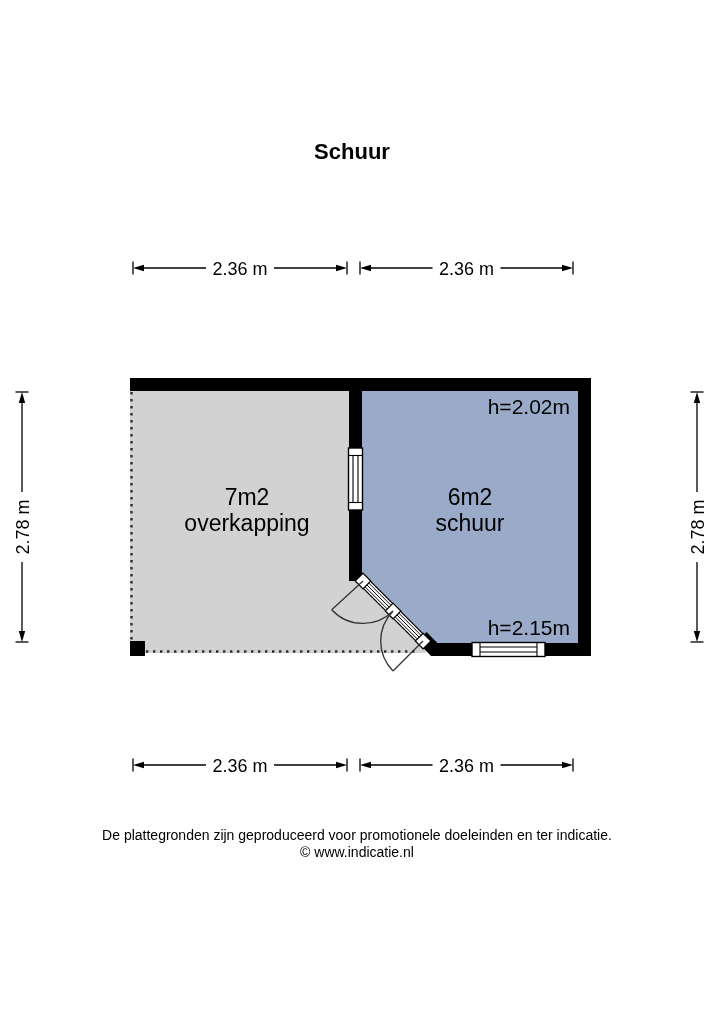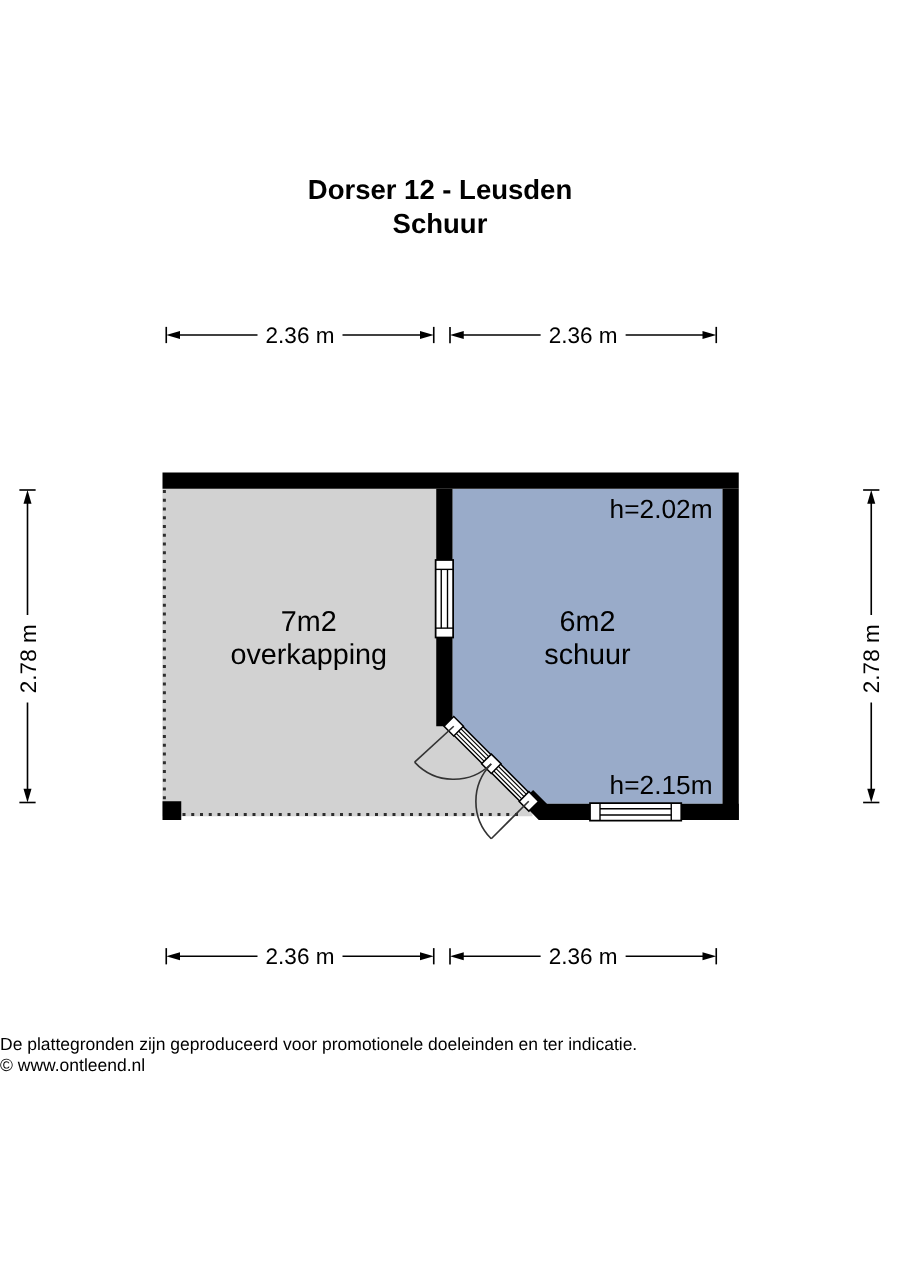--- a/index.html
+++ b/index.html
@@ -30,7 +30,6 @@
 <div class="page">
 
   <div class="title-block">
-    <div>Dorser 12 - Leusden</div>
     <div>Schuur</div>
   </div>
 

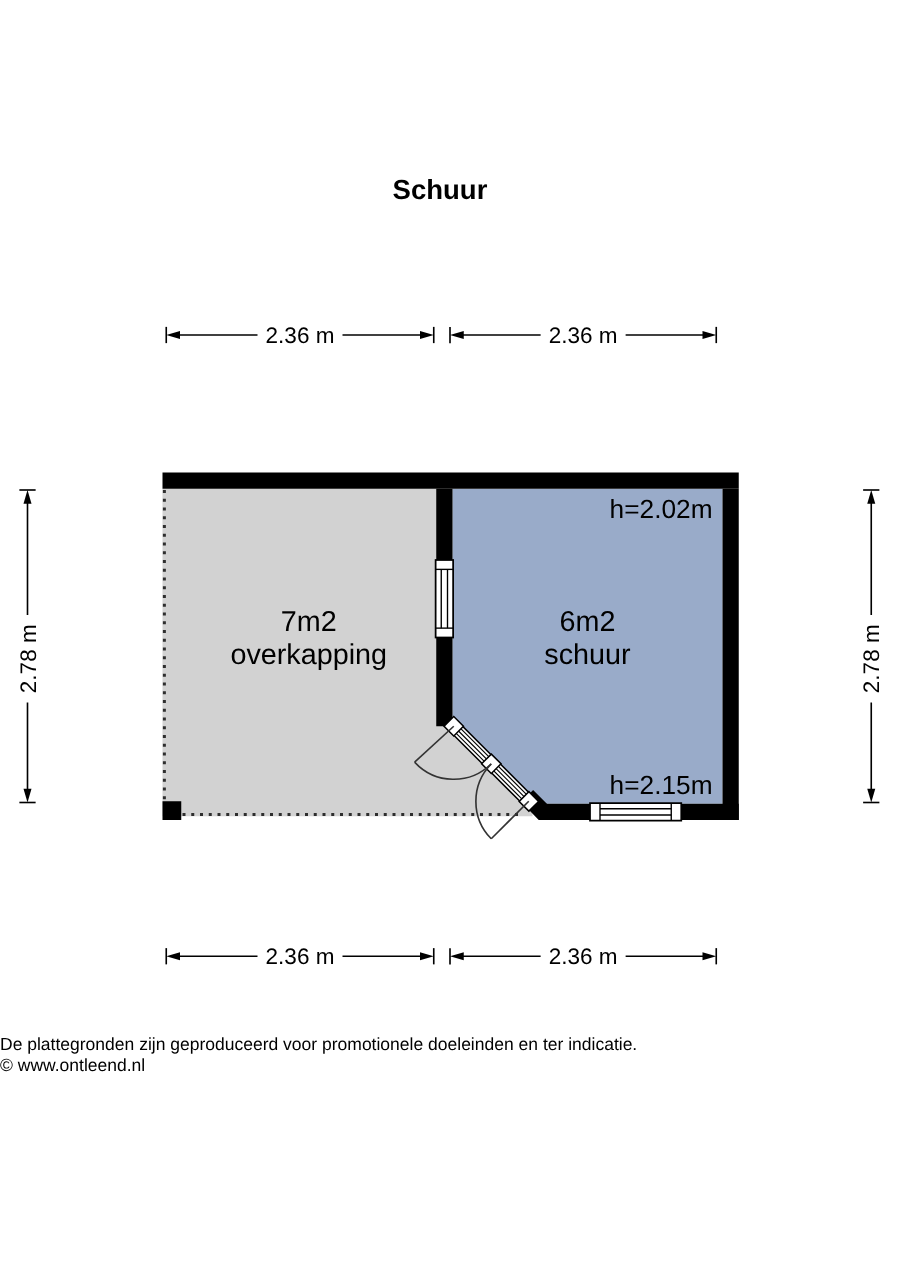--- a/index.html
+++ b/index.html
@@ -7,7 +7,7 @@
         font-family:"Liberation Sans",sans-serif;color:#000;}
   .title-block{position:absolute;top:138px;left:0;width:704px;text-align:center;
         font-weight:bold;font-size:22px;line-height:27px;}
-  .footer-block{position:absolute;top:827px;left:0;width:714px;text-align:left;
+  .footer-block{position:absolute;top:827px;left:0;width:714px;text-align:center;
         font-size:14px;line-height:16.5px;}
   svg{position:absolute;top:0;left:0;}
   svg text{font-family:"Liberation Sans",sans-serif;fill:#000;}

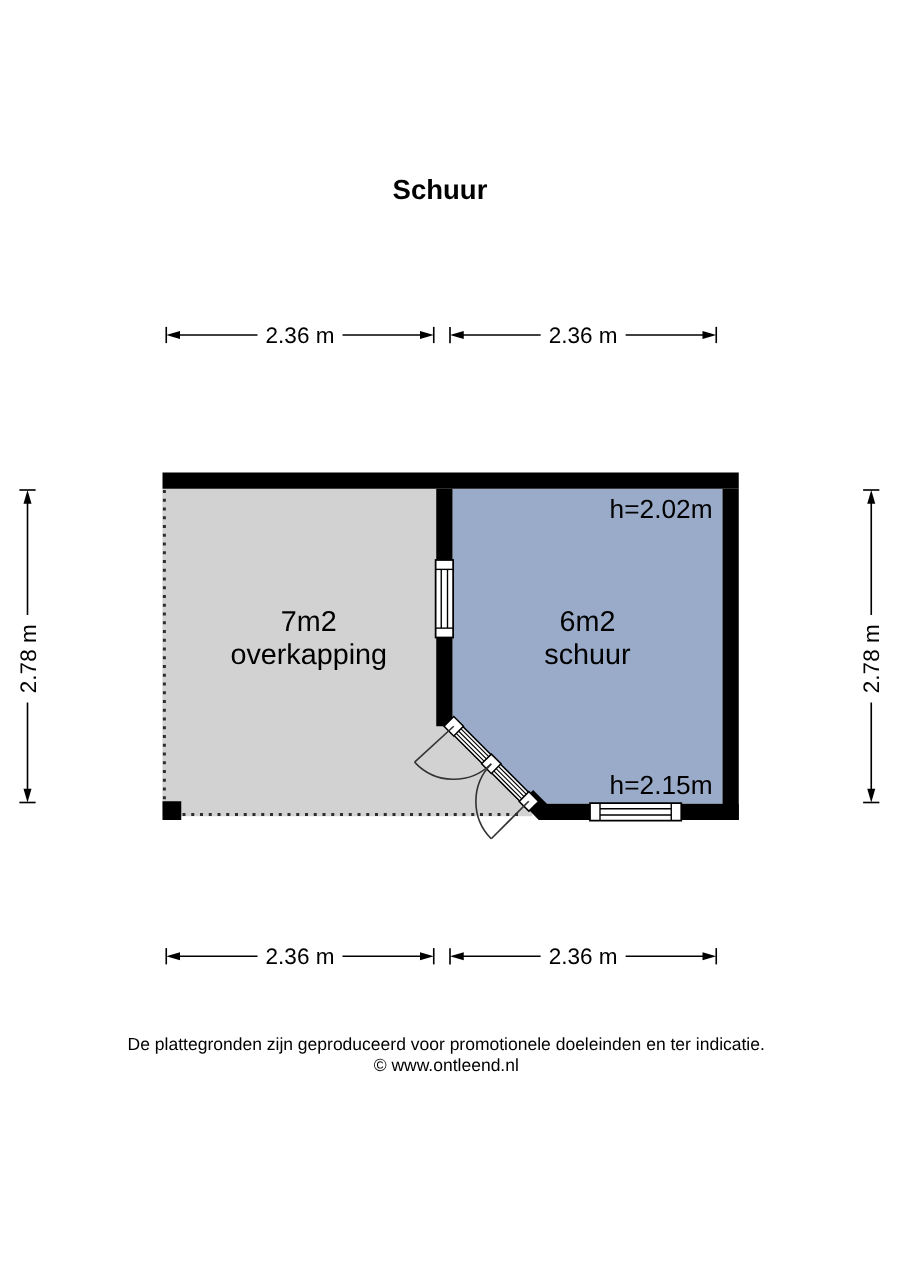--- a/index.html
+++ b/index.html
@@ -152,7 +152,7 @@
 
   <div class="footer-block">
     <div>De plattegronden zijn geproduceerd voor promotionele doeleinden en ter indicatie.</div>
-    <div>© www.ontleend.nl</div>
+    <div>© www.indicatie.nl</div>
   </div>
 
 </div>

